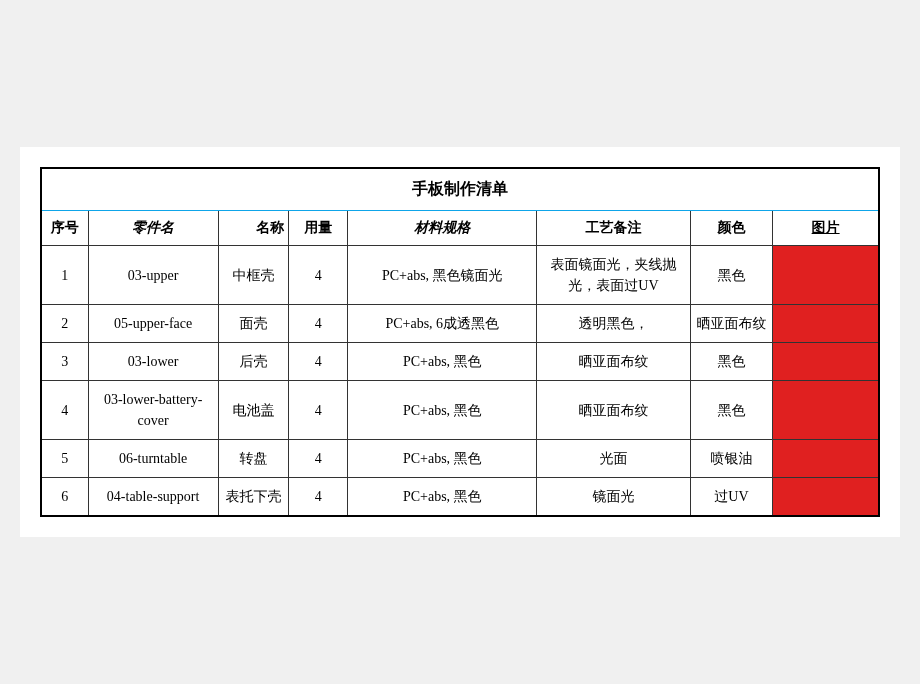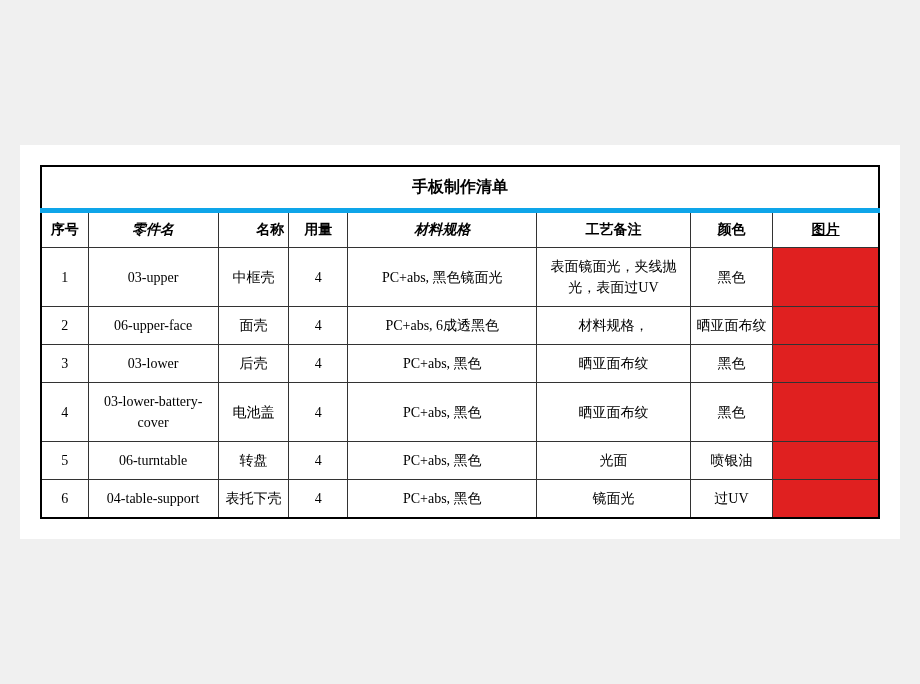--- a/index.html
+++ b/index.html
@@ -36,7 +36,7 @@
       font-size: 16px;
       font-weight: bold;
       padding: 10px 4px;
-      border-bottom: 5px solid #0ea5e9;
+      border-bottom: 1px solid #0ea5e9;
     }
     .header-row th {
       background: #fff;

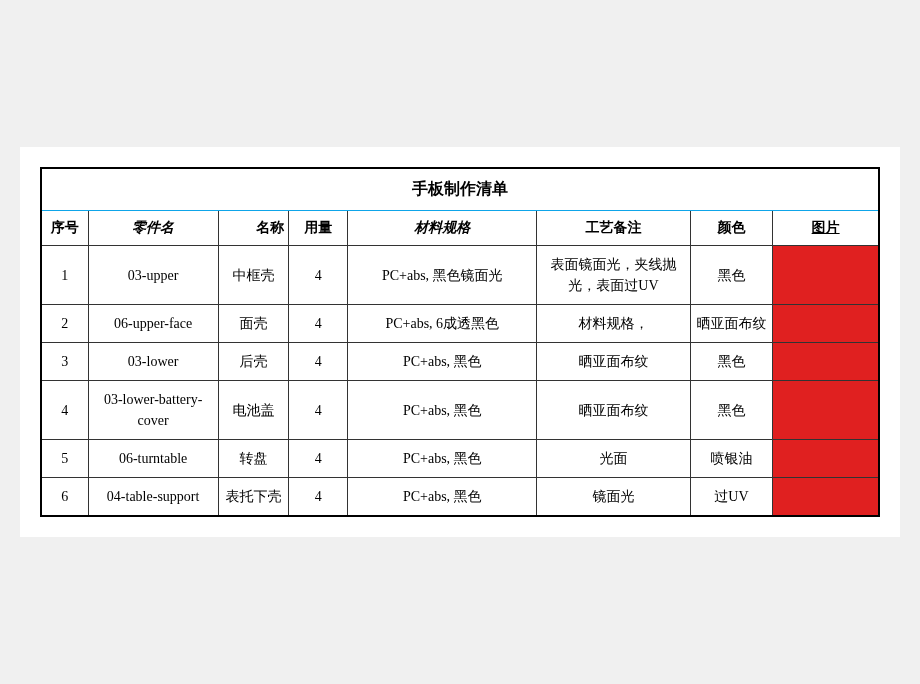--- a/index.html
+++ b/index.html
@@ -95,7 +95,7 @@
         </tr>
         <tr class="data-row">
           <td>2</td>
-          <td>06-upper-face</td>
+          <td>05-upper-face</td>
           <td>面壳</td>
           <td>4</td>
           <td>PC+abs, 6成透黑色</td>

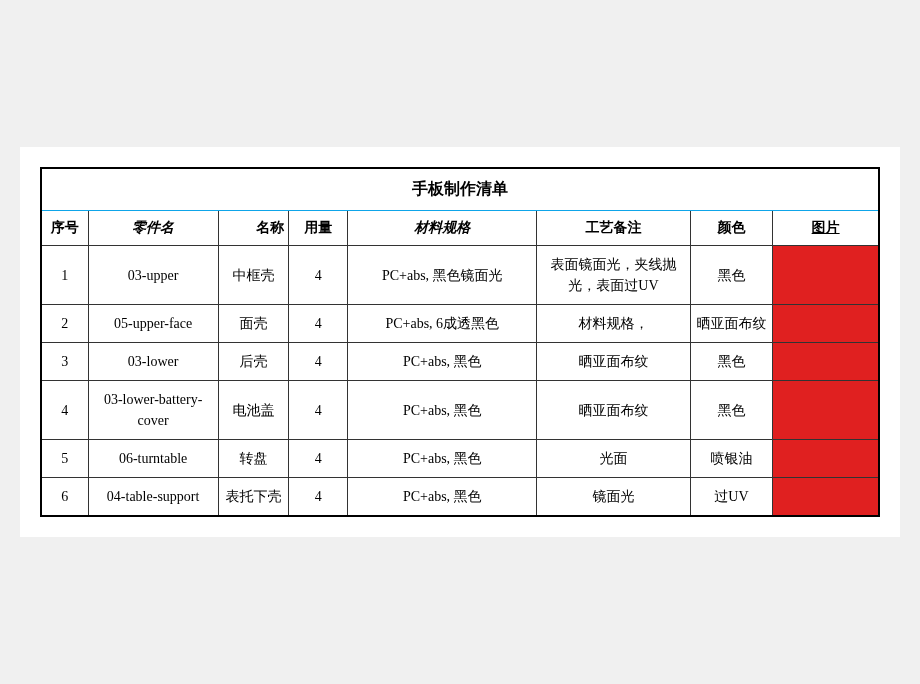--- a/index.html
+++ b/index.html
@@ -99,7 +99,7 @@
           <td>面壳</td>
           <td>4</td>
           <td>PC+abs, 6成透黑色</td>
-          <td>材料规格，</td>
+          <td>透明黑色，</td>
           <td>晒亚面布纹</td>
           <td class="img-cell"></td>
         </tr>

